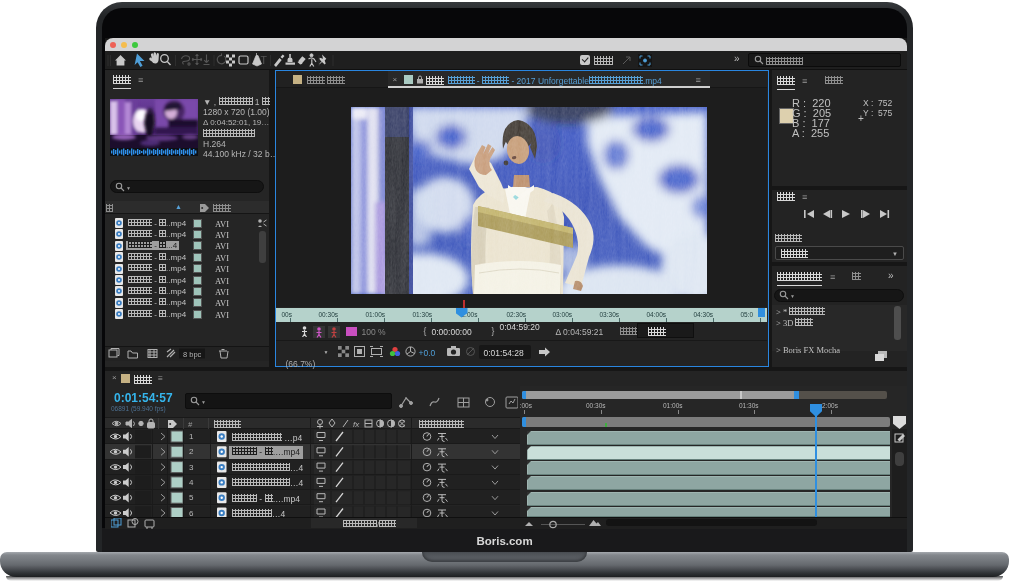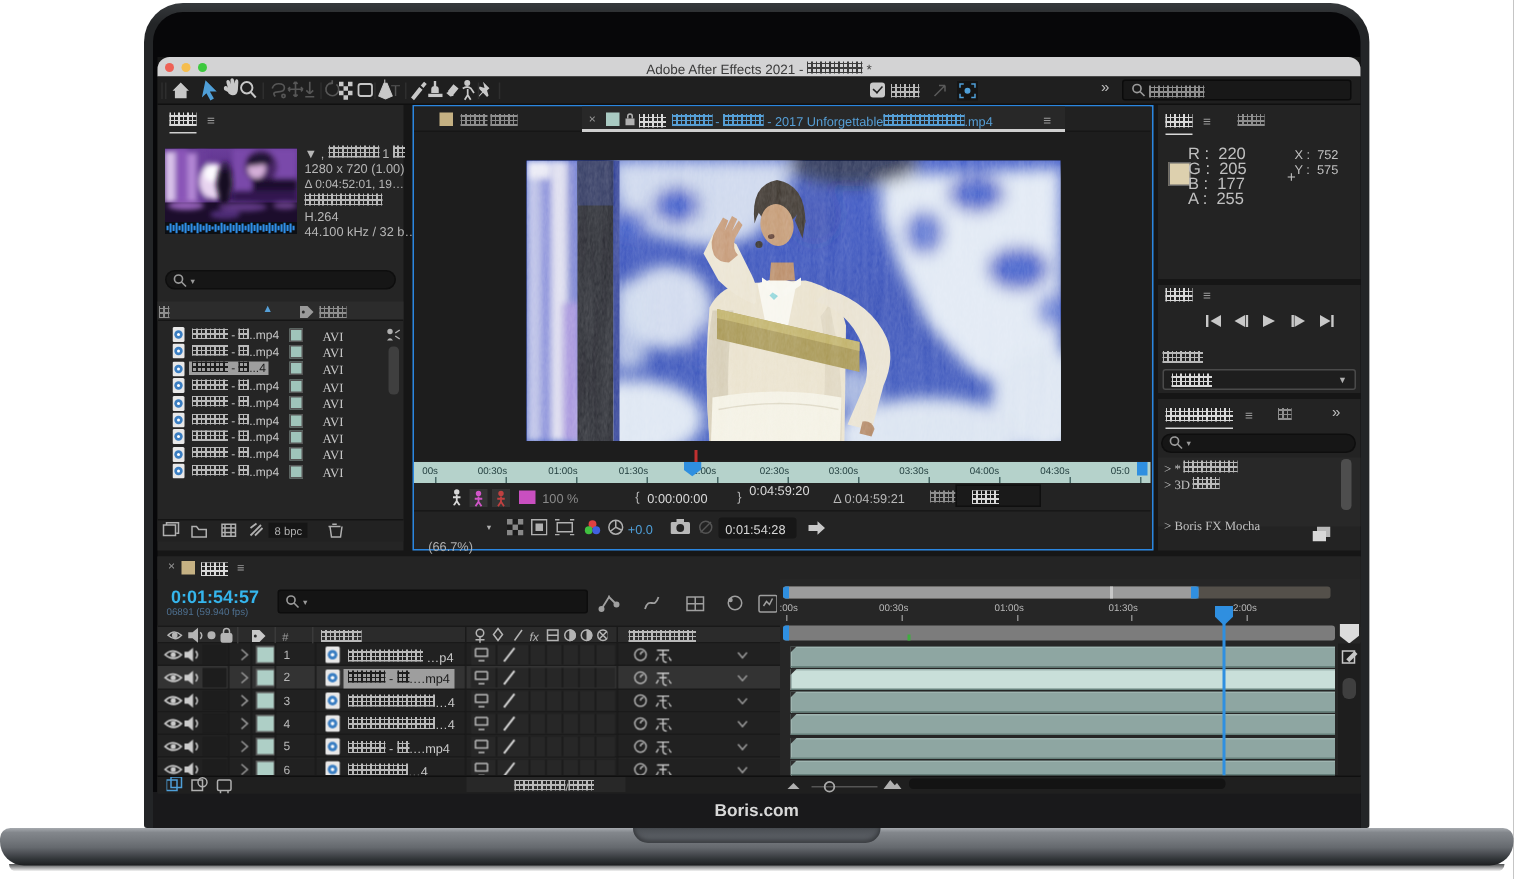--- a/index.html
+++ b/index.html
@@ -72,7 +72,6 @@
   <div class="a" style="left:4.5px;top:4px;width:6px;height:6px;border-radius:50%;background:#ee6156"></div>
   <div class="a" style="left:15.5px;top:4px;width:6px;height:6px;border-radius:50%;background:#f5bd4e"></div>
   <div class="a" style="left:26.5px;top:4px;width:6px;height:6px;border-radius:50%;background:#3dc93e"></div>
-  <div class="a" style="left:0;top:2.5px;width:802px;text-align:center;font-size:9px;color:#3a3a3a">Adobe After Effects 2021 - <span class="cj drk" style="width:37px"></span> *</div>
 
   <div class="a" style="left:0;top:13px;width:802px;height:19px;background:#1f1f1f;border-bottom:1px solid #101010"></div>
   <div class="a" id="toolbar-left" style="left:0;top:13px;width:250px;height:19px"><svg width="250" height="19">

